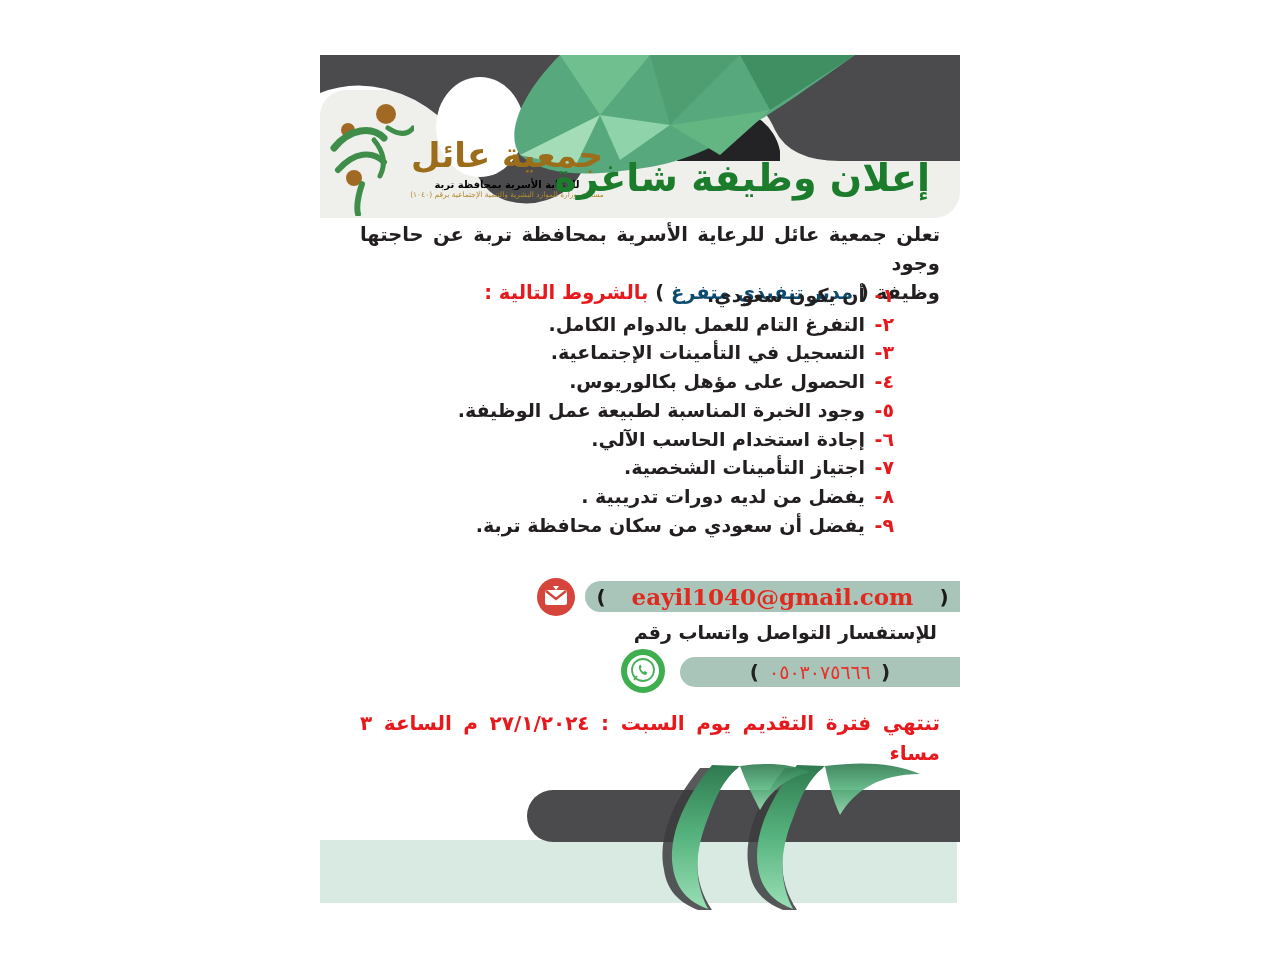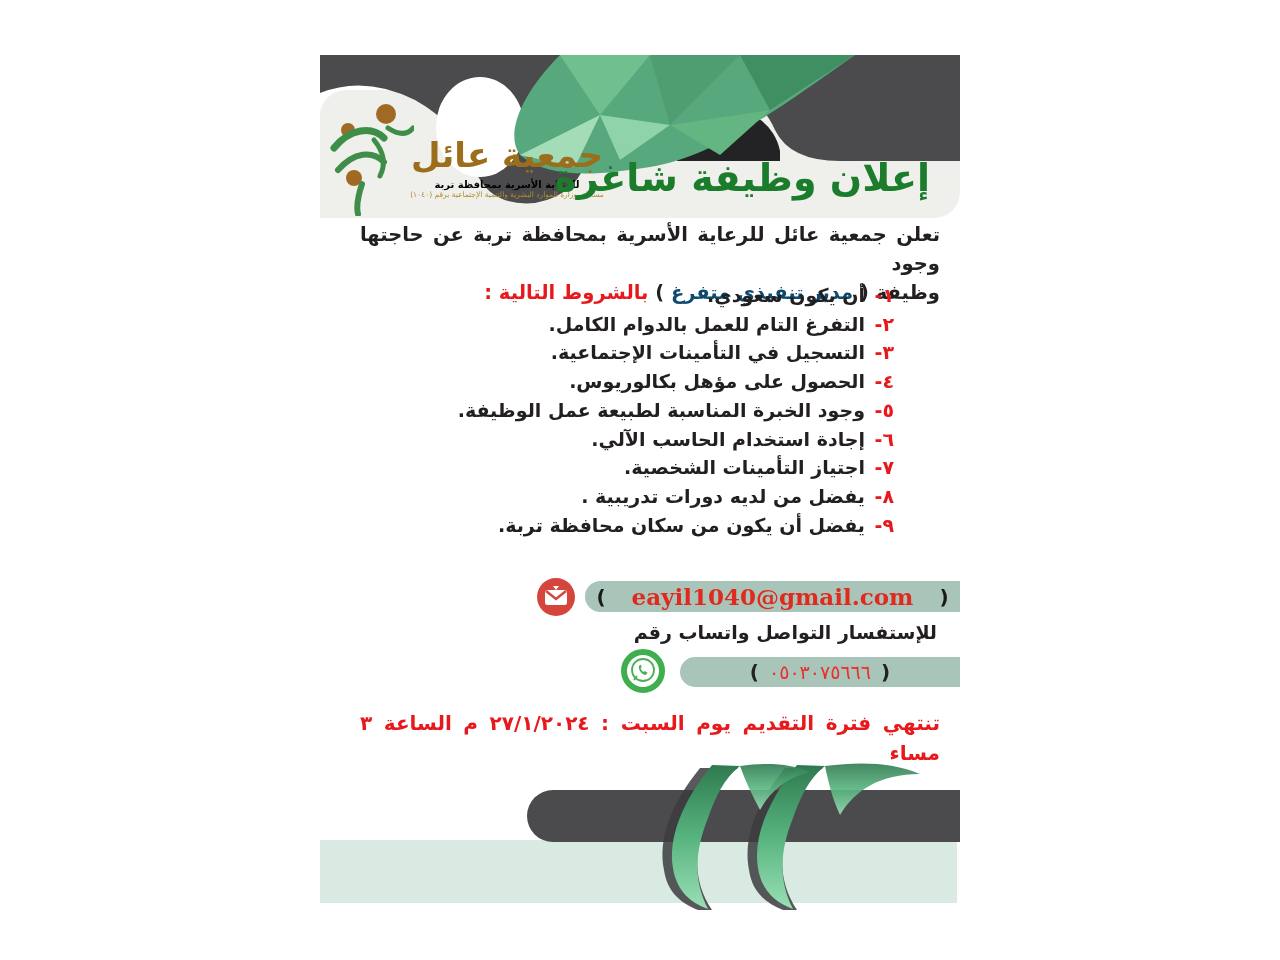--- a/index.html
+++ b/index.html
@@ -151,7 +151,7 @@
 
     <div class="req-item">
       <span class="req-num">٩-</span>
-      <span class="req-text">يفضل أن يكون من سكان محافظة تربة.</span>
+      <span class="req-text">يفضل أن سعودي من سكان محافظة تربة.</span>
     </div>
   </div>
 

